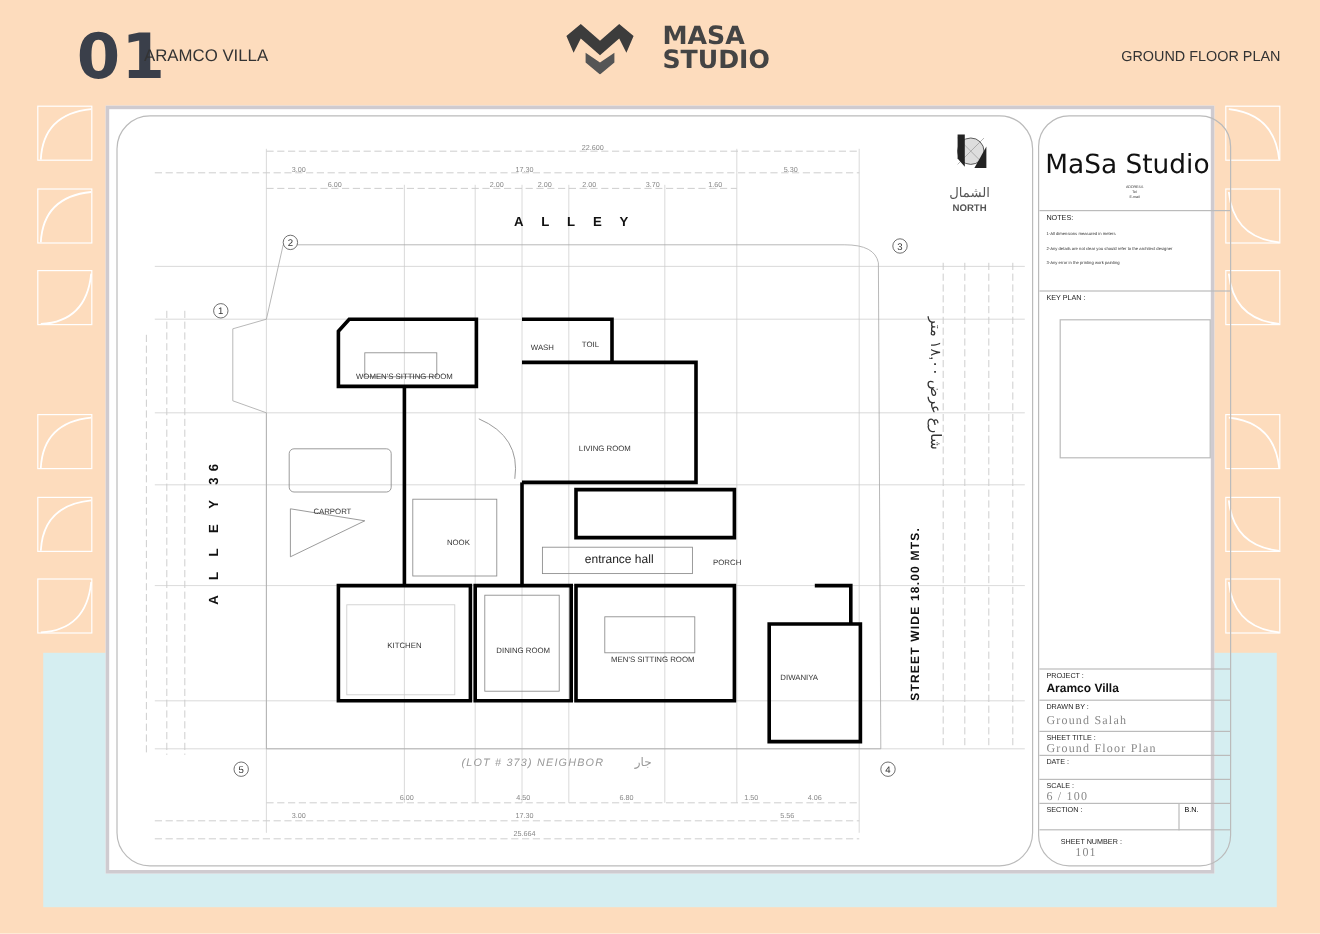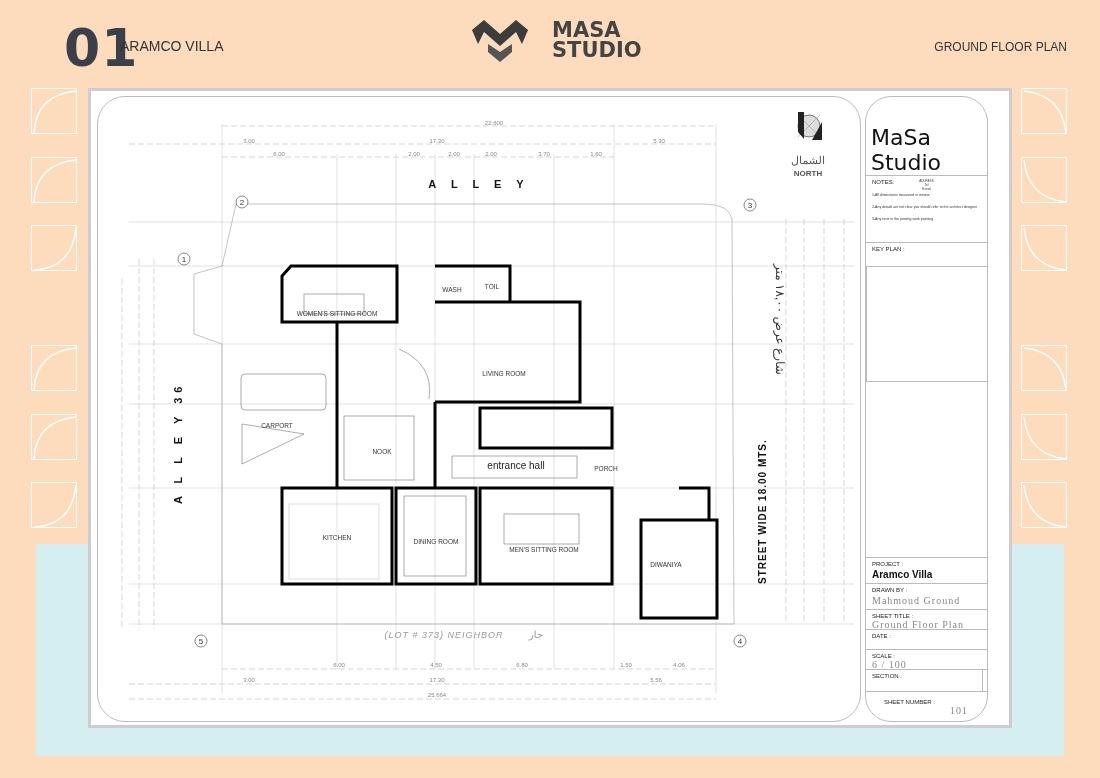--- a/index.html
+++ b/index.html
@@ -13,7 +13,7 @@
 .tile{position:absolute;width:46px;height:46px;border:1.5px solid #fff}
 .sheet{position:absolute;left:88px;top:88px;width:924px;height:640px;background:#fff;border:3px solid #cfcbd0}
 .drawing{position:absolute;left:6px;top:5px;width:764px;height:626px;border:1px solid #bbb;border-radius:28px;overflow:hidden}
-.tb{position:absolute;left:774px;top:5px;width:123px;height:626px;border:1px solid #bbb;border-radius:26px;overflow:hidden}
+.tb{position:absolute;left:774px;top:5px;width:161px;height:626px;border:1px solid #bbb;border-radius:26px;overflow:hidden}
 .tb-title{font-size:22px;color:#111;margin:28px 0 0 5px;font-family:"DejaVu Sans",sans-serif}
 .tb-small{font-size:3px;color:#333;text-align:center;line-height:4px;margin-top:4px}
 .tb-sec{border-top:1px solid #bbb;position:absolute;left:0;width:100%}

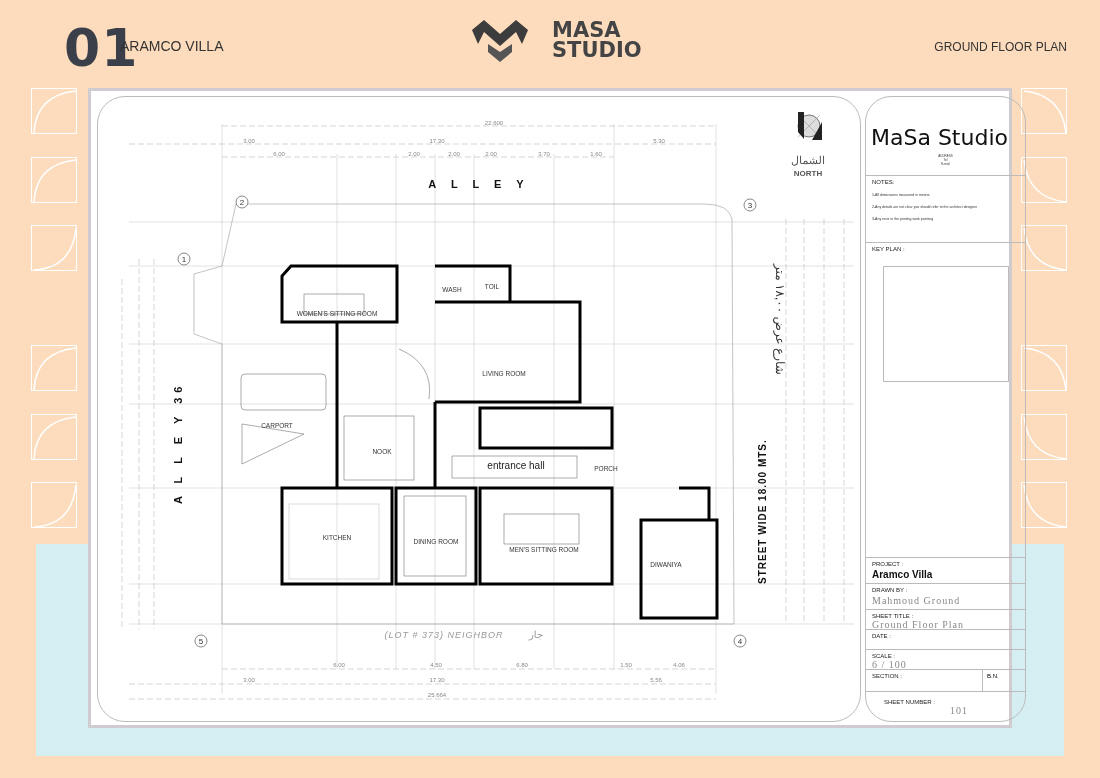--- a/index.html
+++ b/index.html
@@ -235,7 +235,7 @@
     </div>
     <div class="tb-sec" style="top:486px">
       <div class="tb-lbl">DRAWN BY :</div>
-      <div class="tb-val">Mahmoud Ground</div>
+      <div class="tb-val">Ground Salah</div>
     </div>
     <div class="tb-sec" style="top:512px">
       <div class="tb-lbl">SHEET TITLE :</div>

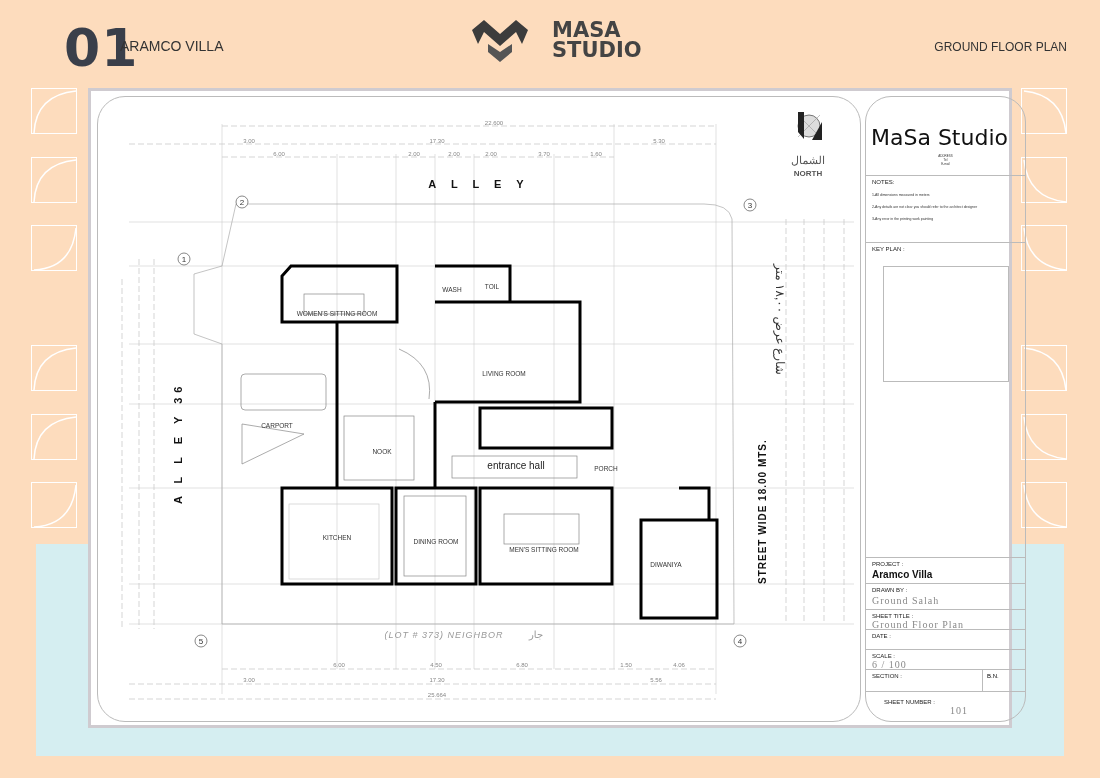--- a/index.html
+++ b/index.html
@@ -254,7 +254,7 @@
     </div>
     <div class="tb-sec" style="top:594px">
       <div class="tb-lbl" style="margin-left:18px;margin-top:7px">SHEET NUMBER :</div>
-      <div class="tb-val" style="margin-left:84px;margin-top:0">101</div>
+      <div class="tb-val" style="margin-left:30px;margin-top:0">101</div>
     </div>
   </div>
 </div>

